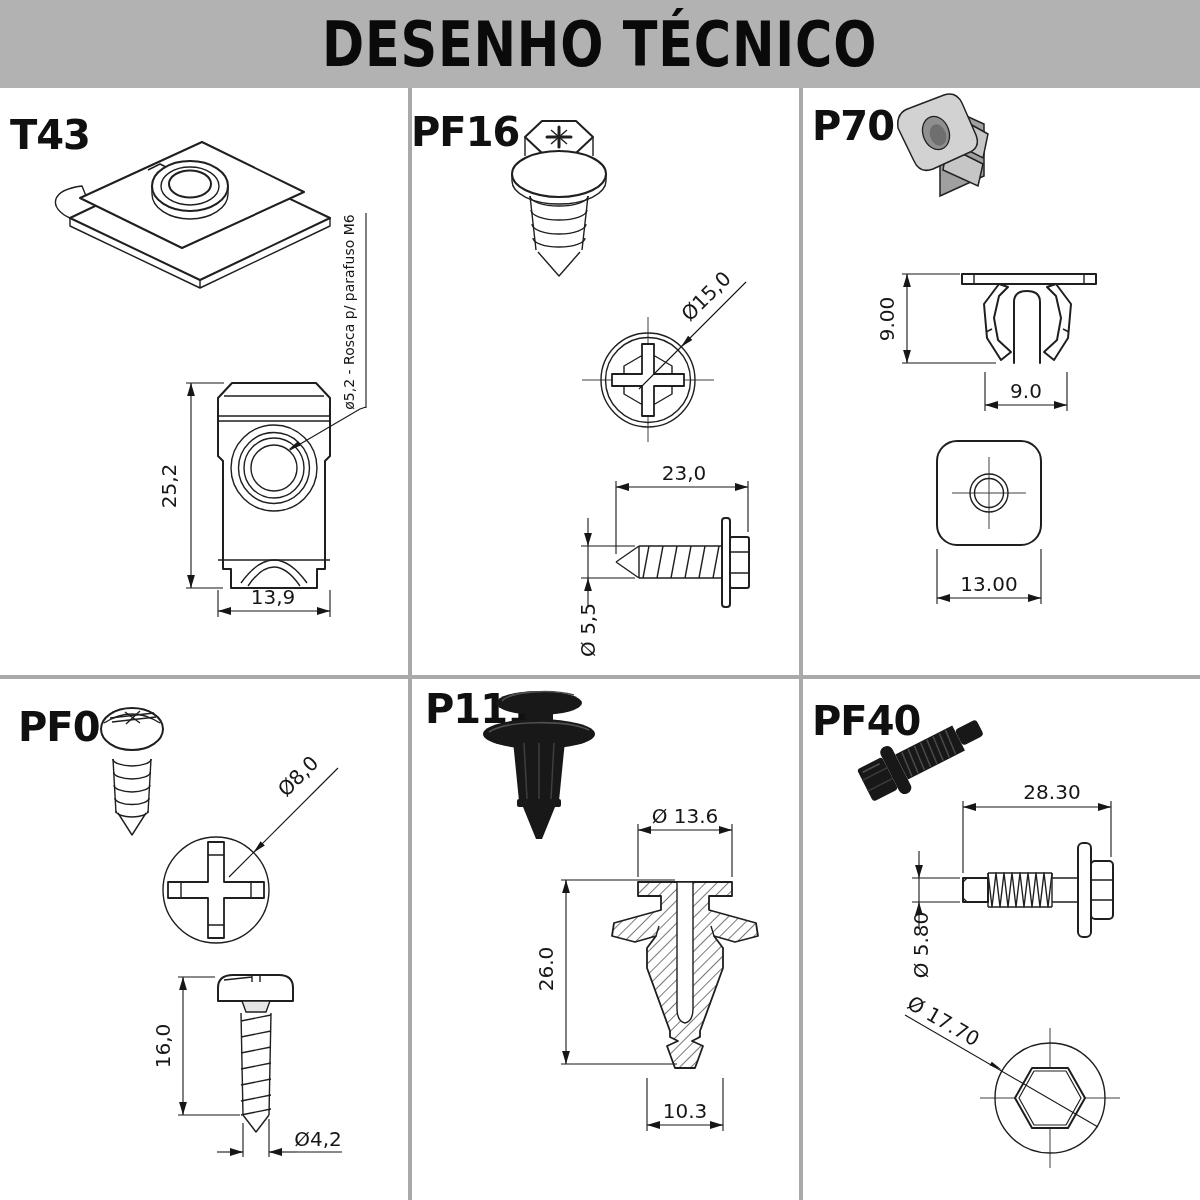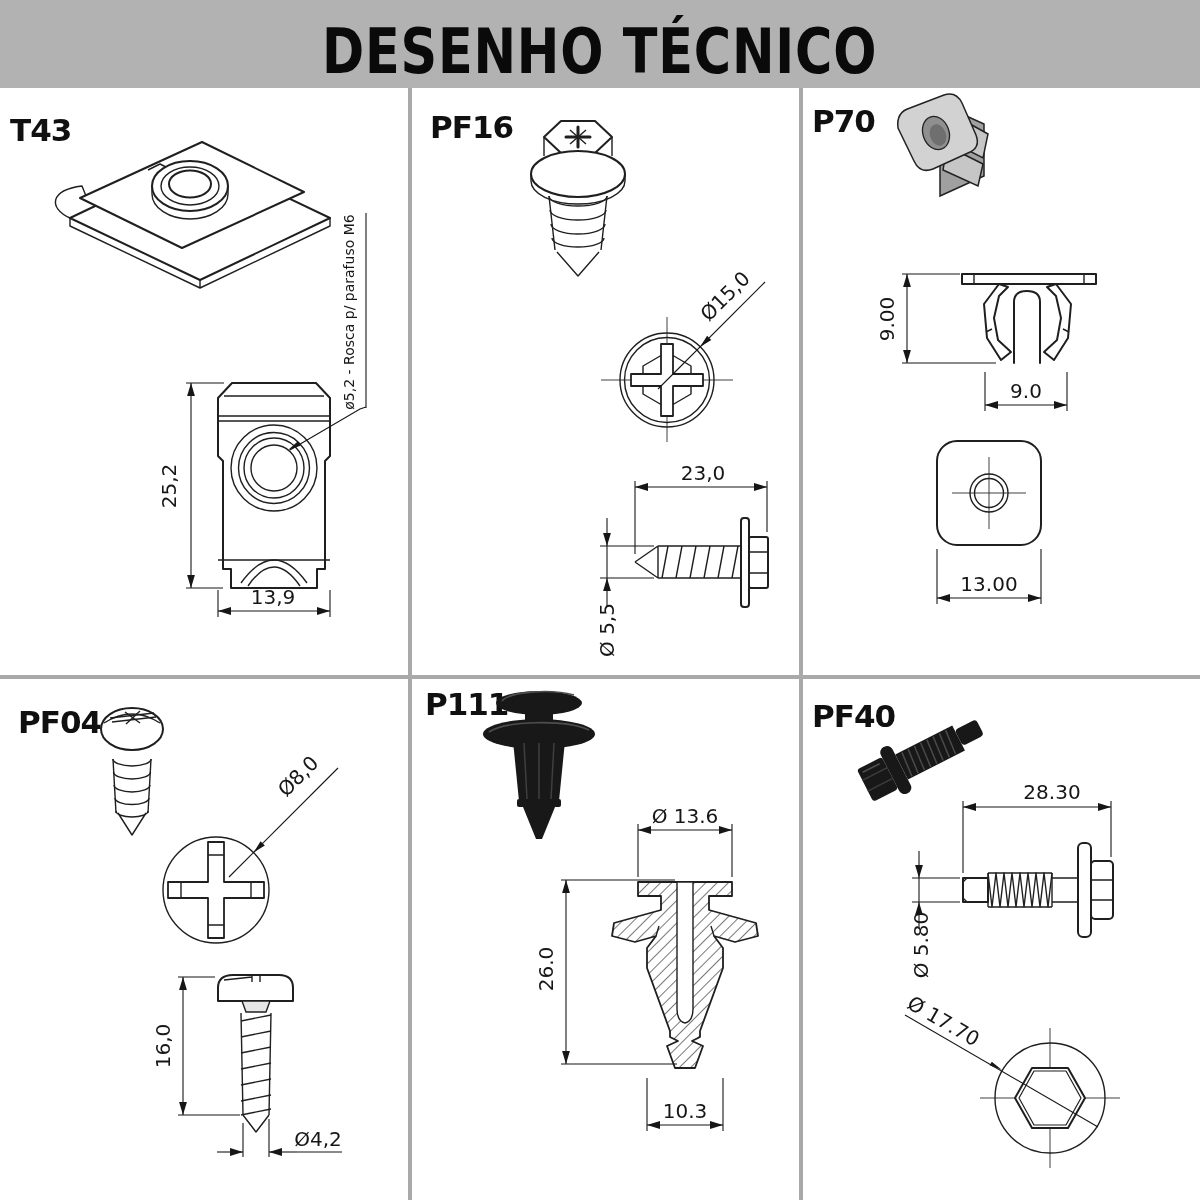--- a/index.html
+++ b/index.html
@@ -7,7 +7,7 @@
         font-family:"DejaVu Sans",sans-serif;}
   
   .hdr{position:absolute;left:0;top:0;width:1200px;height:88px;background:#b2b2b2;
-       display:flex;align-items:flex-end;justify-content:center;}
+       display:flex;align-items:center;justify-content:center;}
   .hdr .title{font-size:62px;font-weight:bold;color:#0a0a0a;letter-spacing:1px;
        display:inline-block;transform:scaleX(0.82);transform-origin:center;white-space:nowrap;}
   

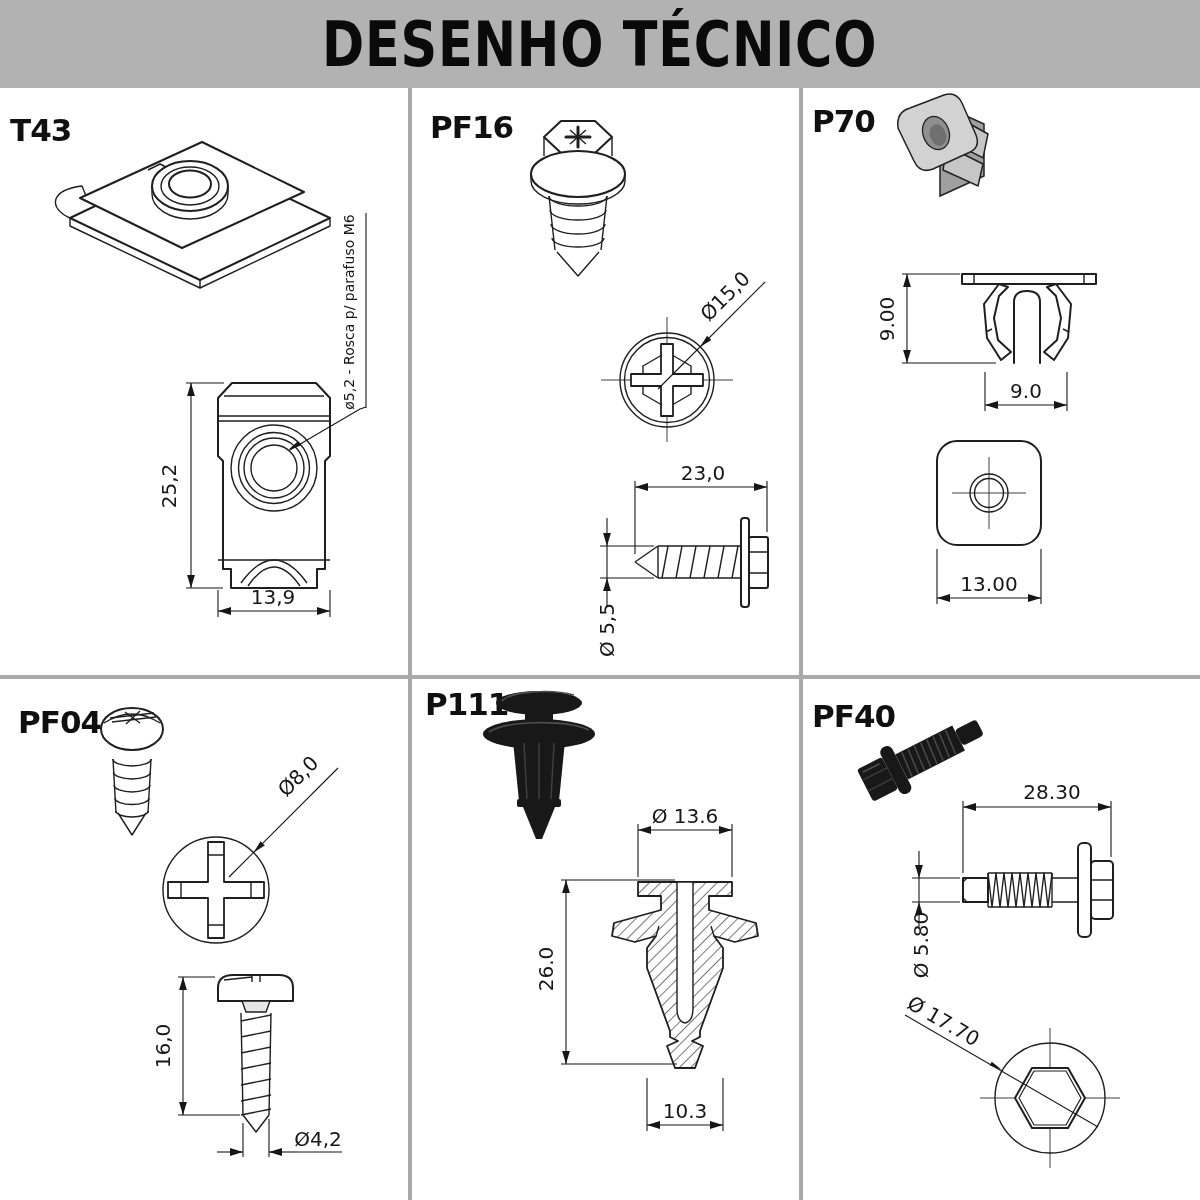--- a/index.html
+++ b/index.html
@@ -15,7 +15,7 @@
   .hdiv{position:absolute;left:0;top:675px;width:1200px;height:4px;background:#a9a9a9;}
   
   .panel{position:absolute;}
-  .plabel{position:absolute;font-weight:bold;font-size:31px;color:#101010;letter-spacing:-1px;
+  .plabel{position:absolute;font-weight:bold;font-size:40px;color:#101010;letter-spacing:-1px;
           line-height:1;white-space:nowrap;}
   svg{position:absolute;left:0;top:0;}
   

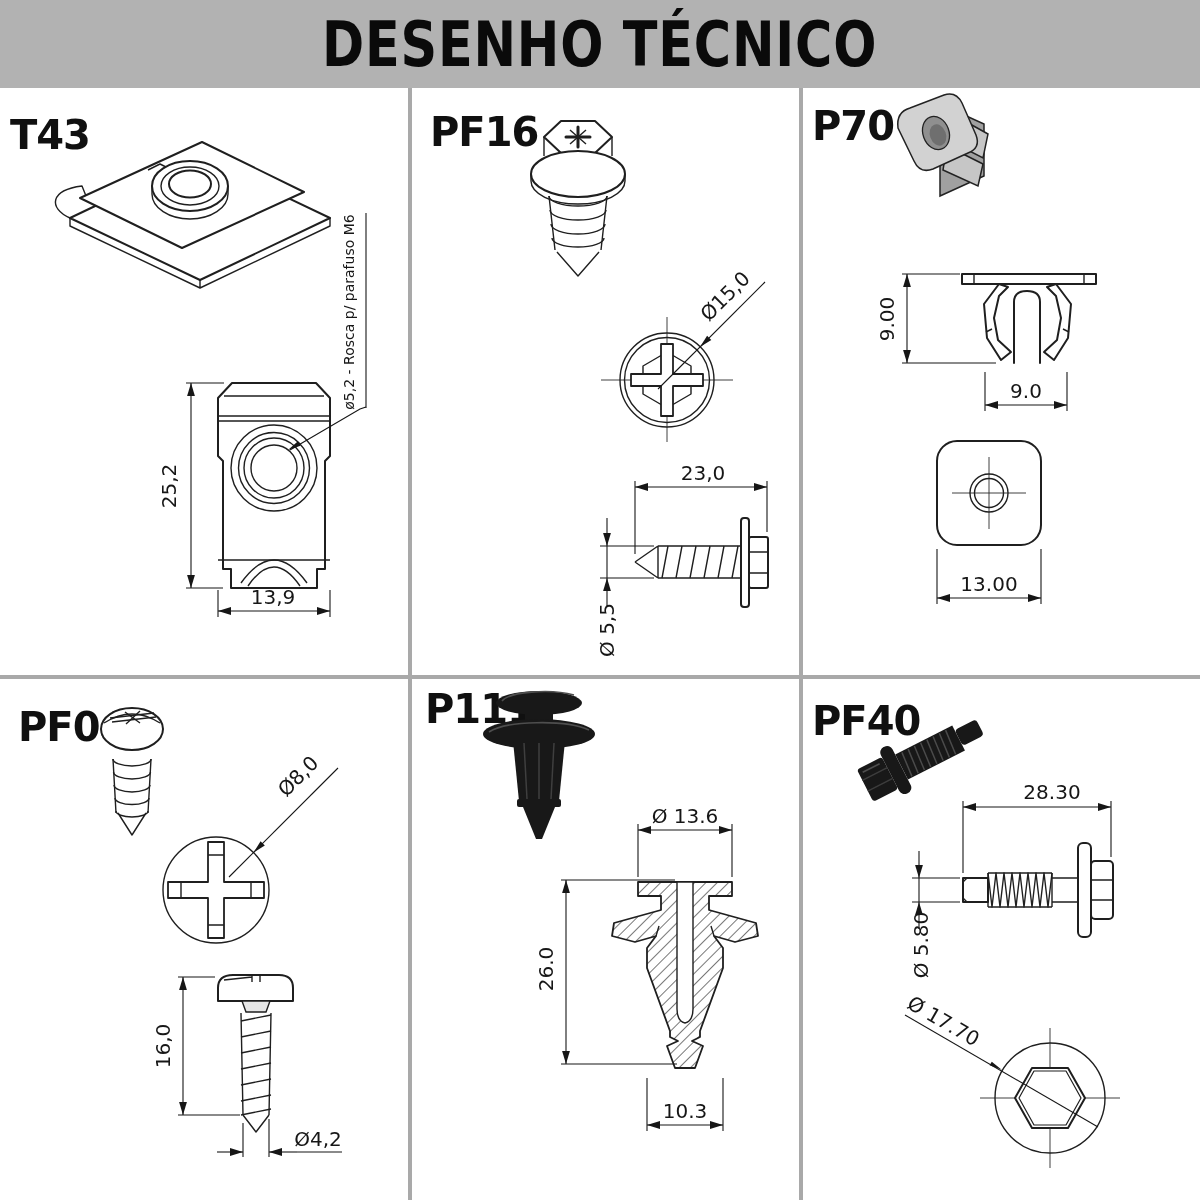--- a/index.html
+++ b/index.html
@@ -92,7 +92,7 @@
     </svg>
   </div>
 
-  <div class="panel" style="left:416px;top:90px;width:388px;height:585px">
+  <div class="panel" style="left:397px;top:90px;width:388px;height:585px">
     <div class="plabel" style="left:14px;top:22px">PF16</div>
     <svg width="388" height="585" viewBox="0 0 388 585">
       <defs>

